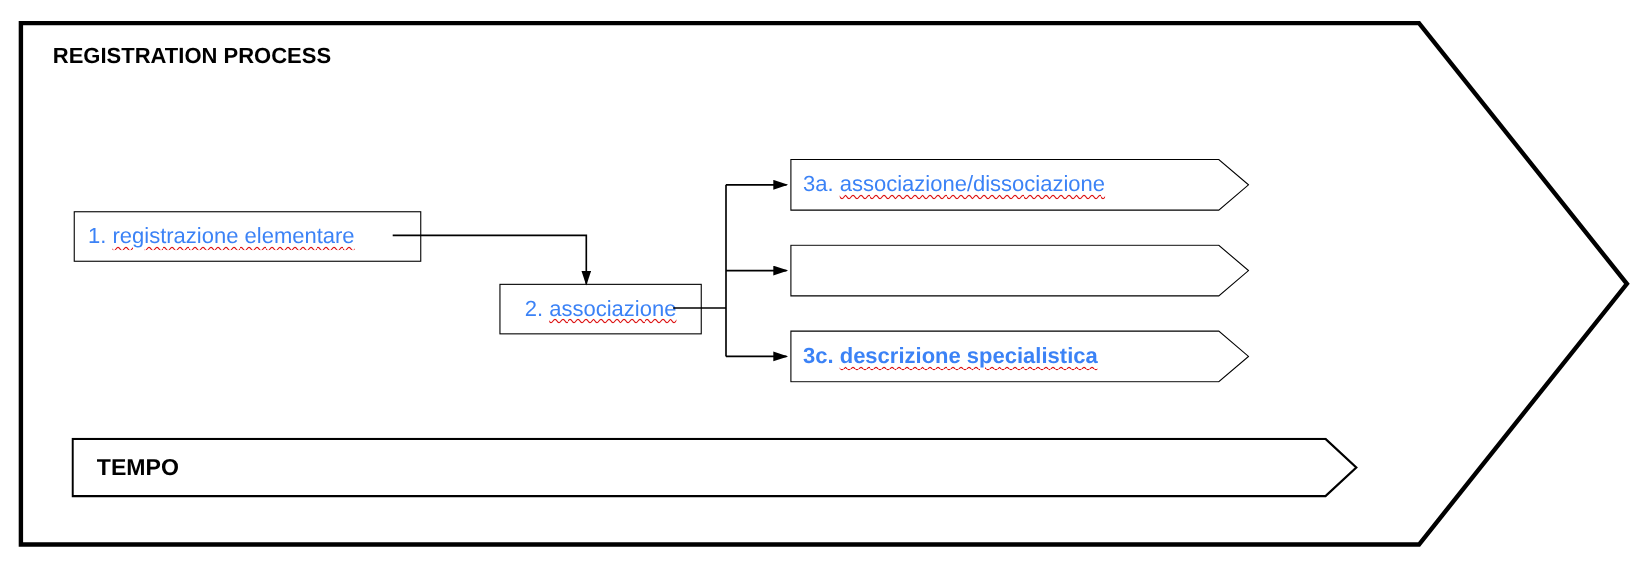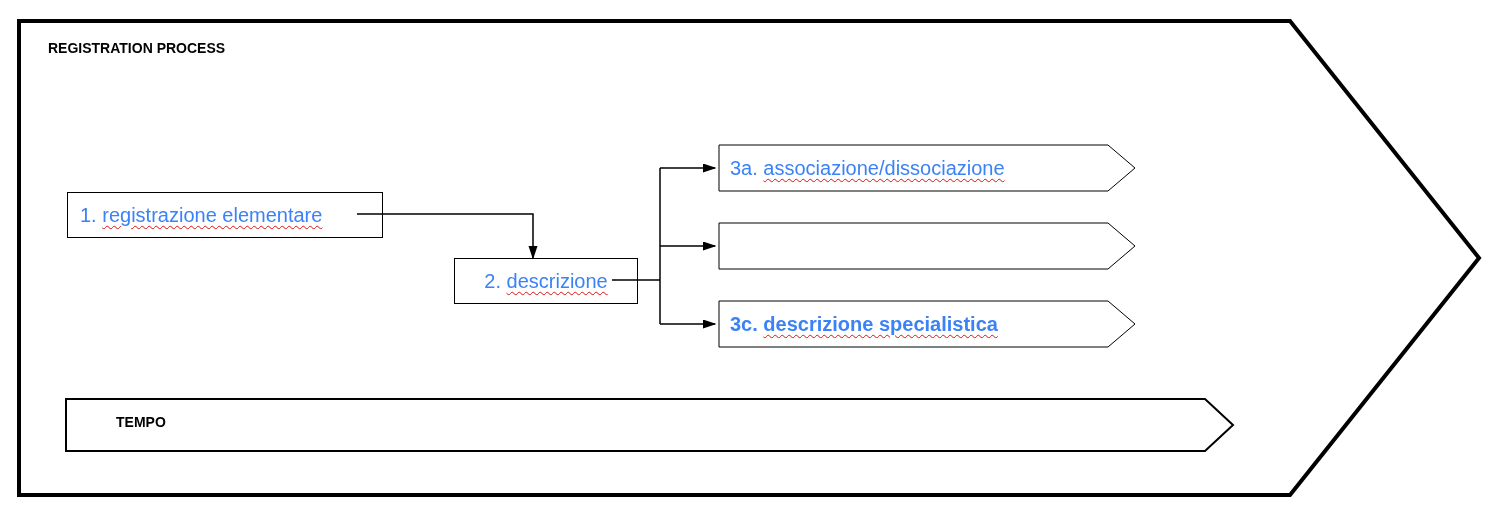--- a/index.html
+++ b/index.html
@@ -17,7 +17,7 @@
   .title {
     position: absolute;
     font-weight: bold;
-    font-size: 14px;
+    font-size: 20px;
     color: #000;
   }
   .box {

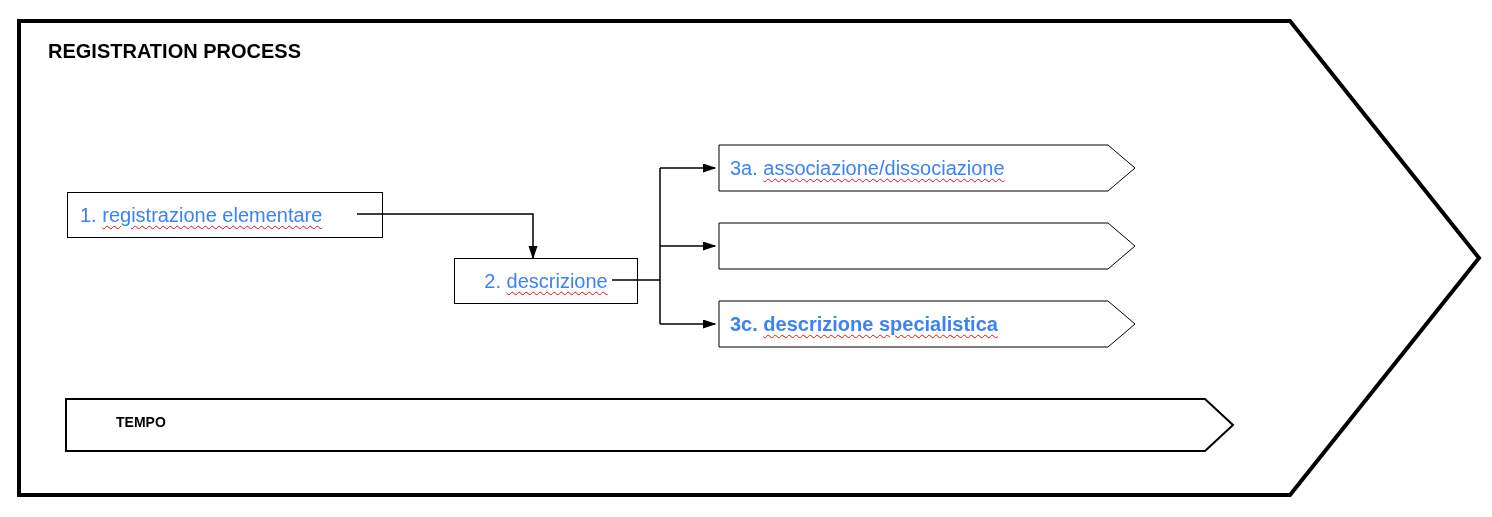--- a/index.html
+++ b/index.html
@@ -55,7 +55,7 @@
 
   <div class="box" style="left:454px; top:258px; width:158px; height:44px; justify-content:center;">
     <span>
-      <span>2. </span><span class="spellcheck">descrizione</span>
+      <span>2. </span><span class="spellcheck">associazione</span>
     </span>
   </div>
 

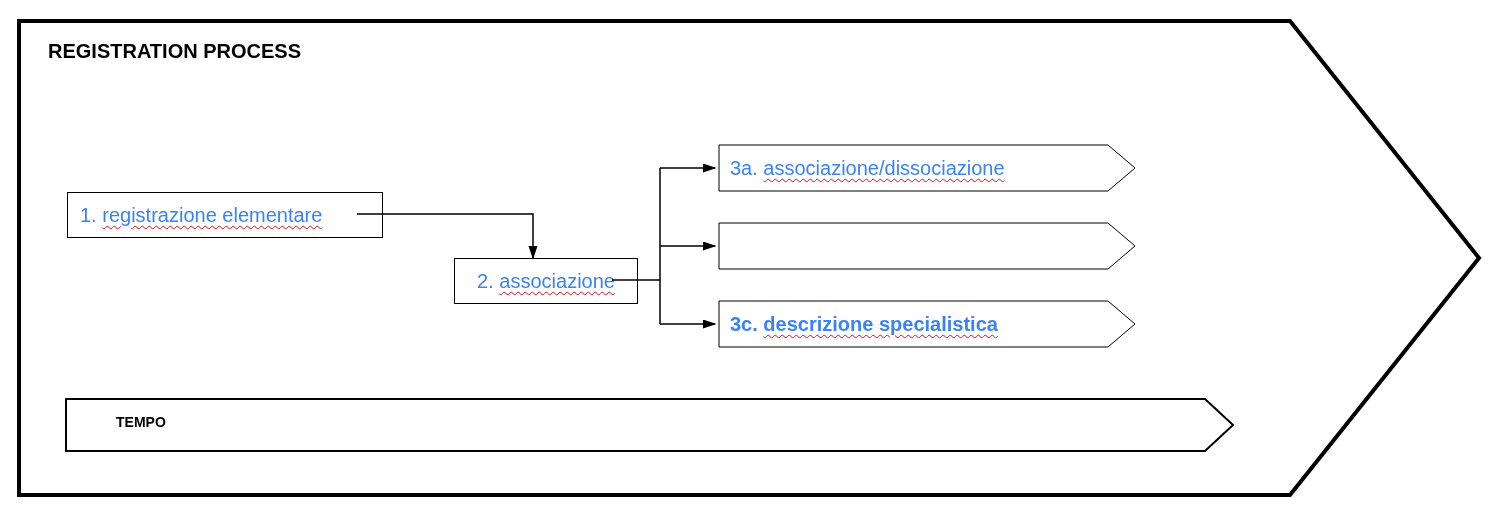--- a/index.html
+++ b/index.html
@@ -84,7 +84,7 @@
   <svg style="position:absolute; left:65px; top:398px;" width="1170" height="55">
     <polygon points="1,1 1140,1 1168,27 1140,53 1,53" fill="#fff" stroke="#000" stroke-width="2"></polygon>
   </svg>
-  <div class="title" style="left:88px; top:414px; font-size:14px;margin-left:28px;">TEMPO</div>
+  <div class="title" style="left:88px; top:414px; font-size:21px;">TEMPO</div>
 
   <svg width="1492" height="517" style="position:absolute;left:0;top:0;pointer-events:none">
     <defs>

